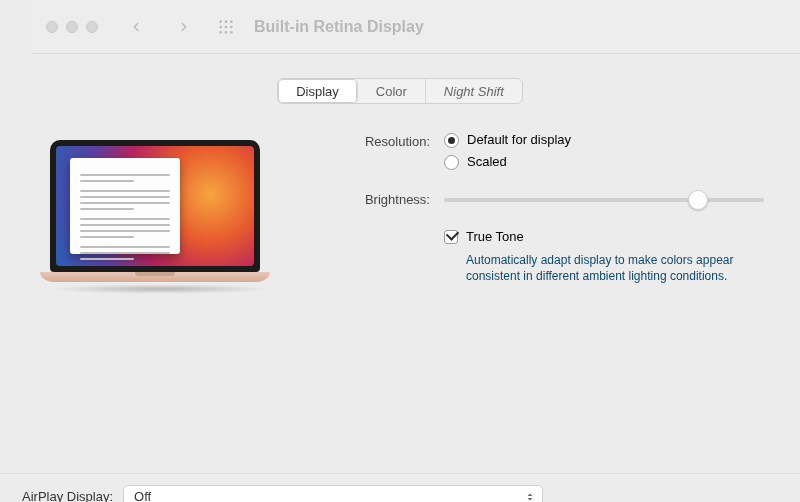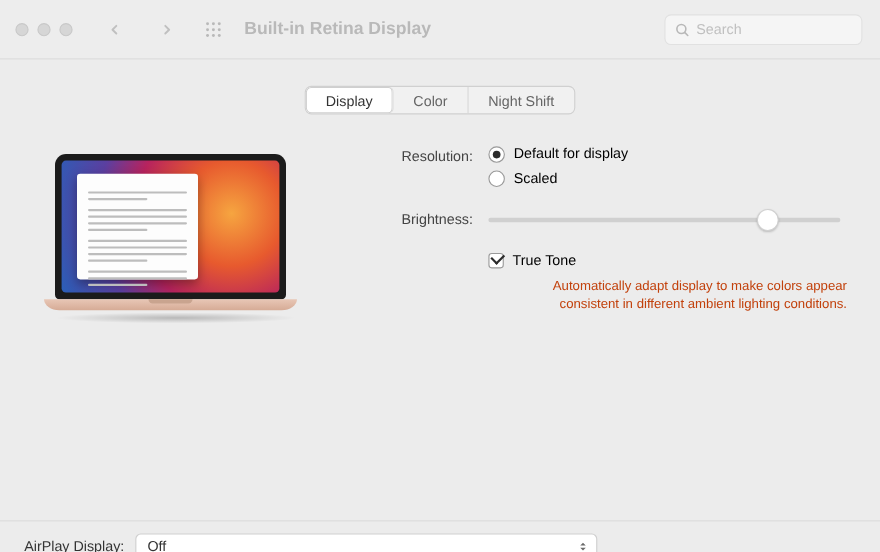--- a/index.html
+++ b/index.html
@@ -20,6 +20,7 @@
     align-items: center;
     padding: 0 16px 0 14px;
     gap: 8px;
+    margin-left: 32px;
   }
   .traffic {
     display: flex; gap: 8px; align-items: center; margin-right: 16px;

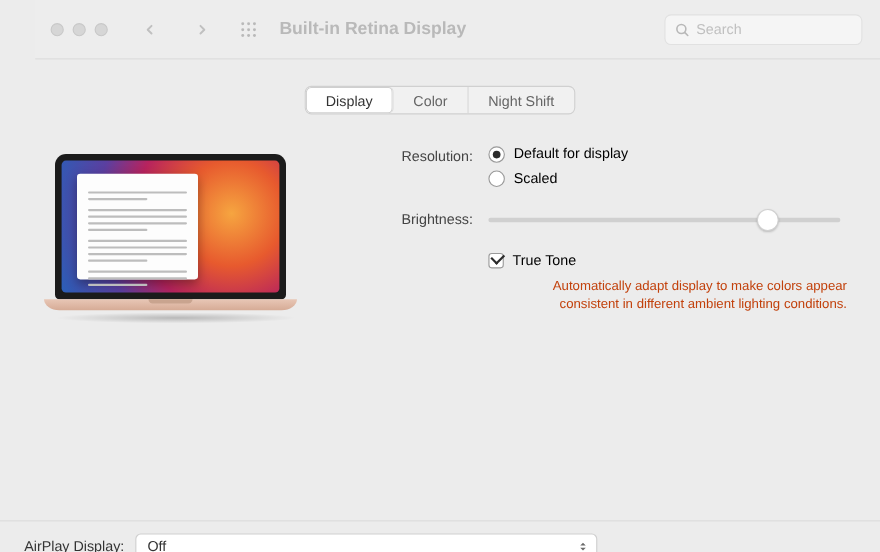--- a/index.html
+++ b/index.html
@@ -282,13 +282,6 @@
   <div class="wtitle">Built-in Retina Display</div>
   <div class="spacer"></div>
 
-  <div class="searchwrap">
-    <svg viewBox="0 0 24 24" fill="none" stroke="currentColor" stroke-width="2.5" stroke-linecap="round">
-      <circle cx="11" cy="11" r="7"></circle>
-        <line x1="21" y1="21" x2="16.5" y2="16.5"></line>
-    </svg>
-    <input type="text" placeholder="Search" style="">
-  </div>
 </div>
 
 <div class="content">

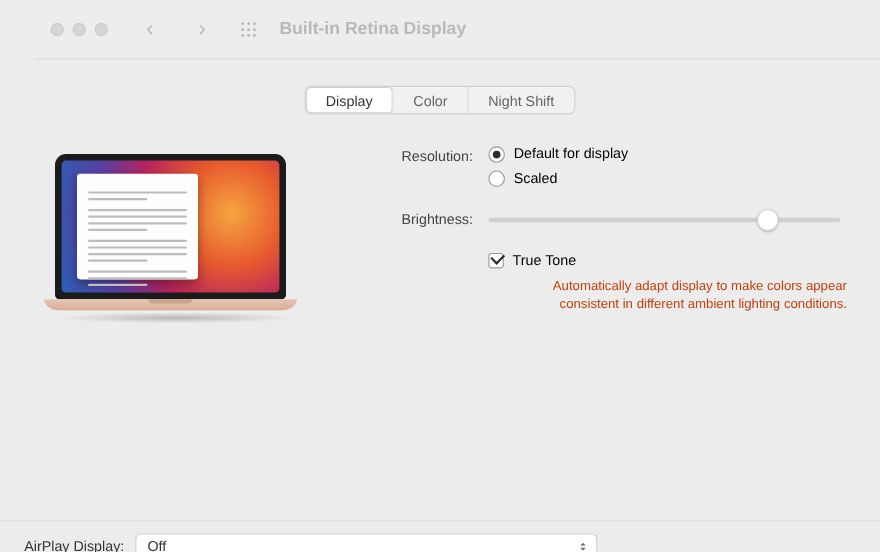--- a/index.html
+++ b/index.html
@@ -89,7 +89,7 @@
     border-right:1px solid #d8d8d8;
     cursor:default;
   }
-  .tab:last-child { border-right:none; }
+  .tab:last-child { border-right:none;font-style:italic; }
   .tab.active {
     background:#ffffff;
     color:#333;

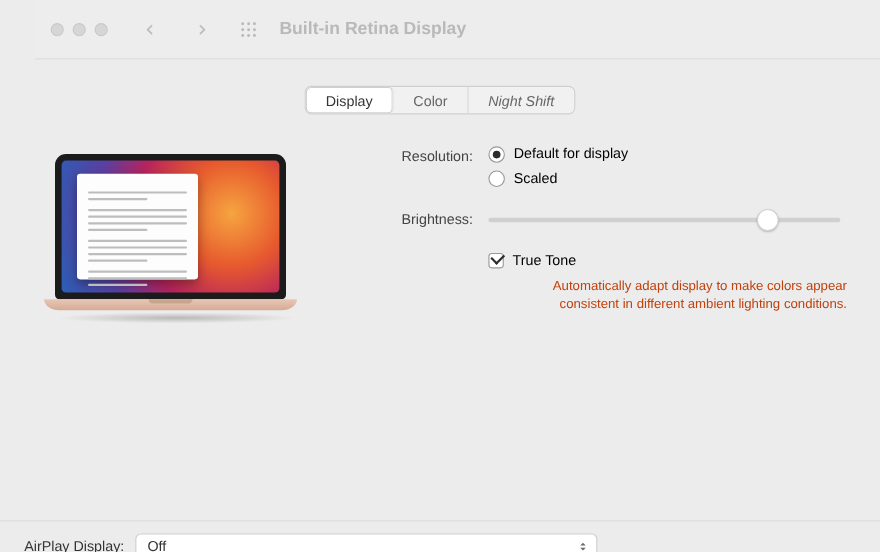--- a/index.html
+++ b/index.html
@@ -197,8 +197,8 @@
   }
   .checkcol { display:flex; flex-direction:column; gap:8px; }
   .desc {
-    font-size:12px; color:#c2410c; line-height:1.35;
-    padding-left:22px; max-width: 330px; text-align: right;
+    font-size:12px; color:#0c4a6e; line-height:1.35;
+    padding-left:22px; max-width: 330px;
   }
 
   

